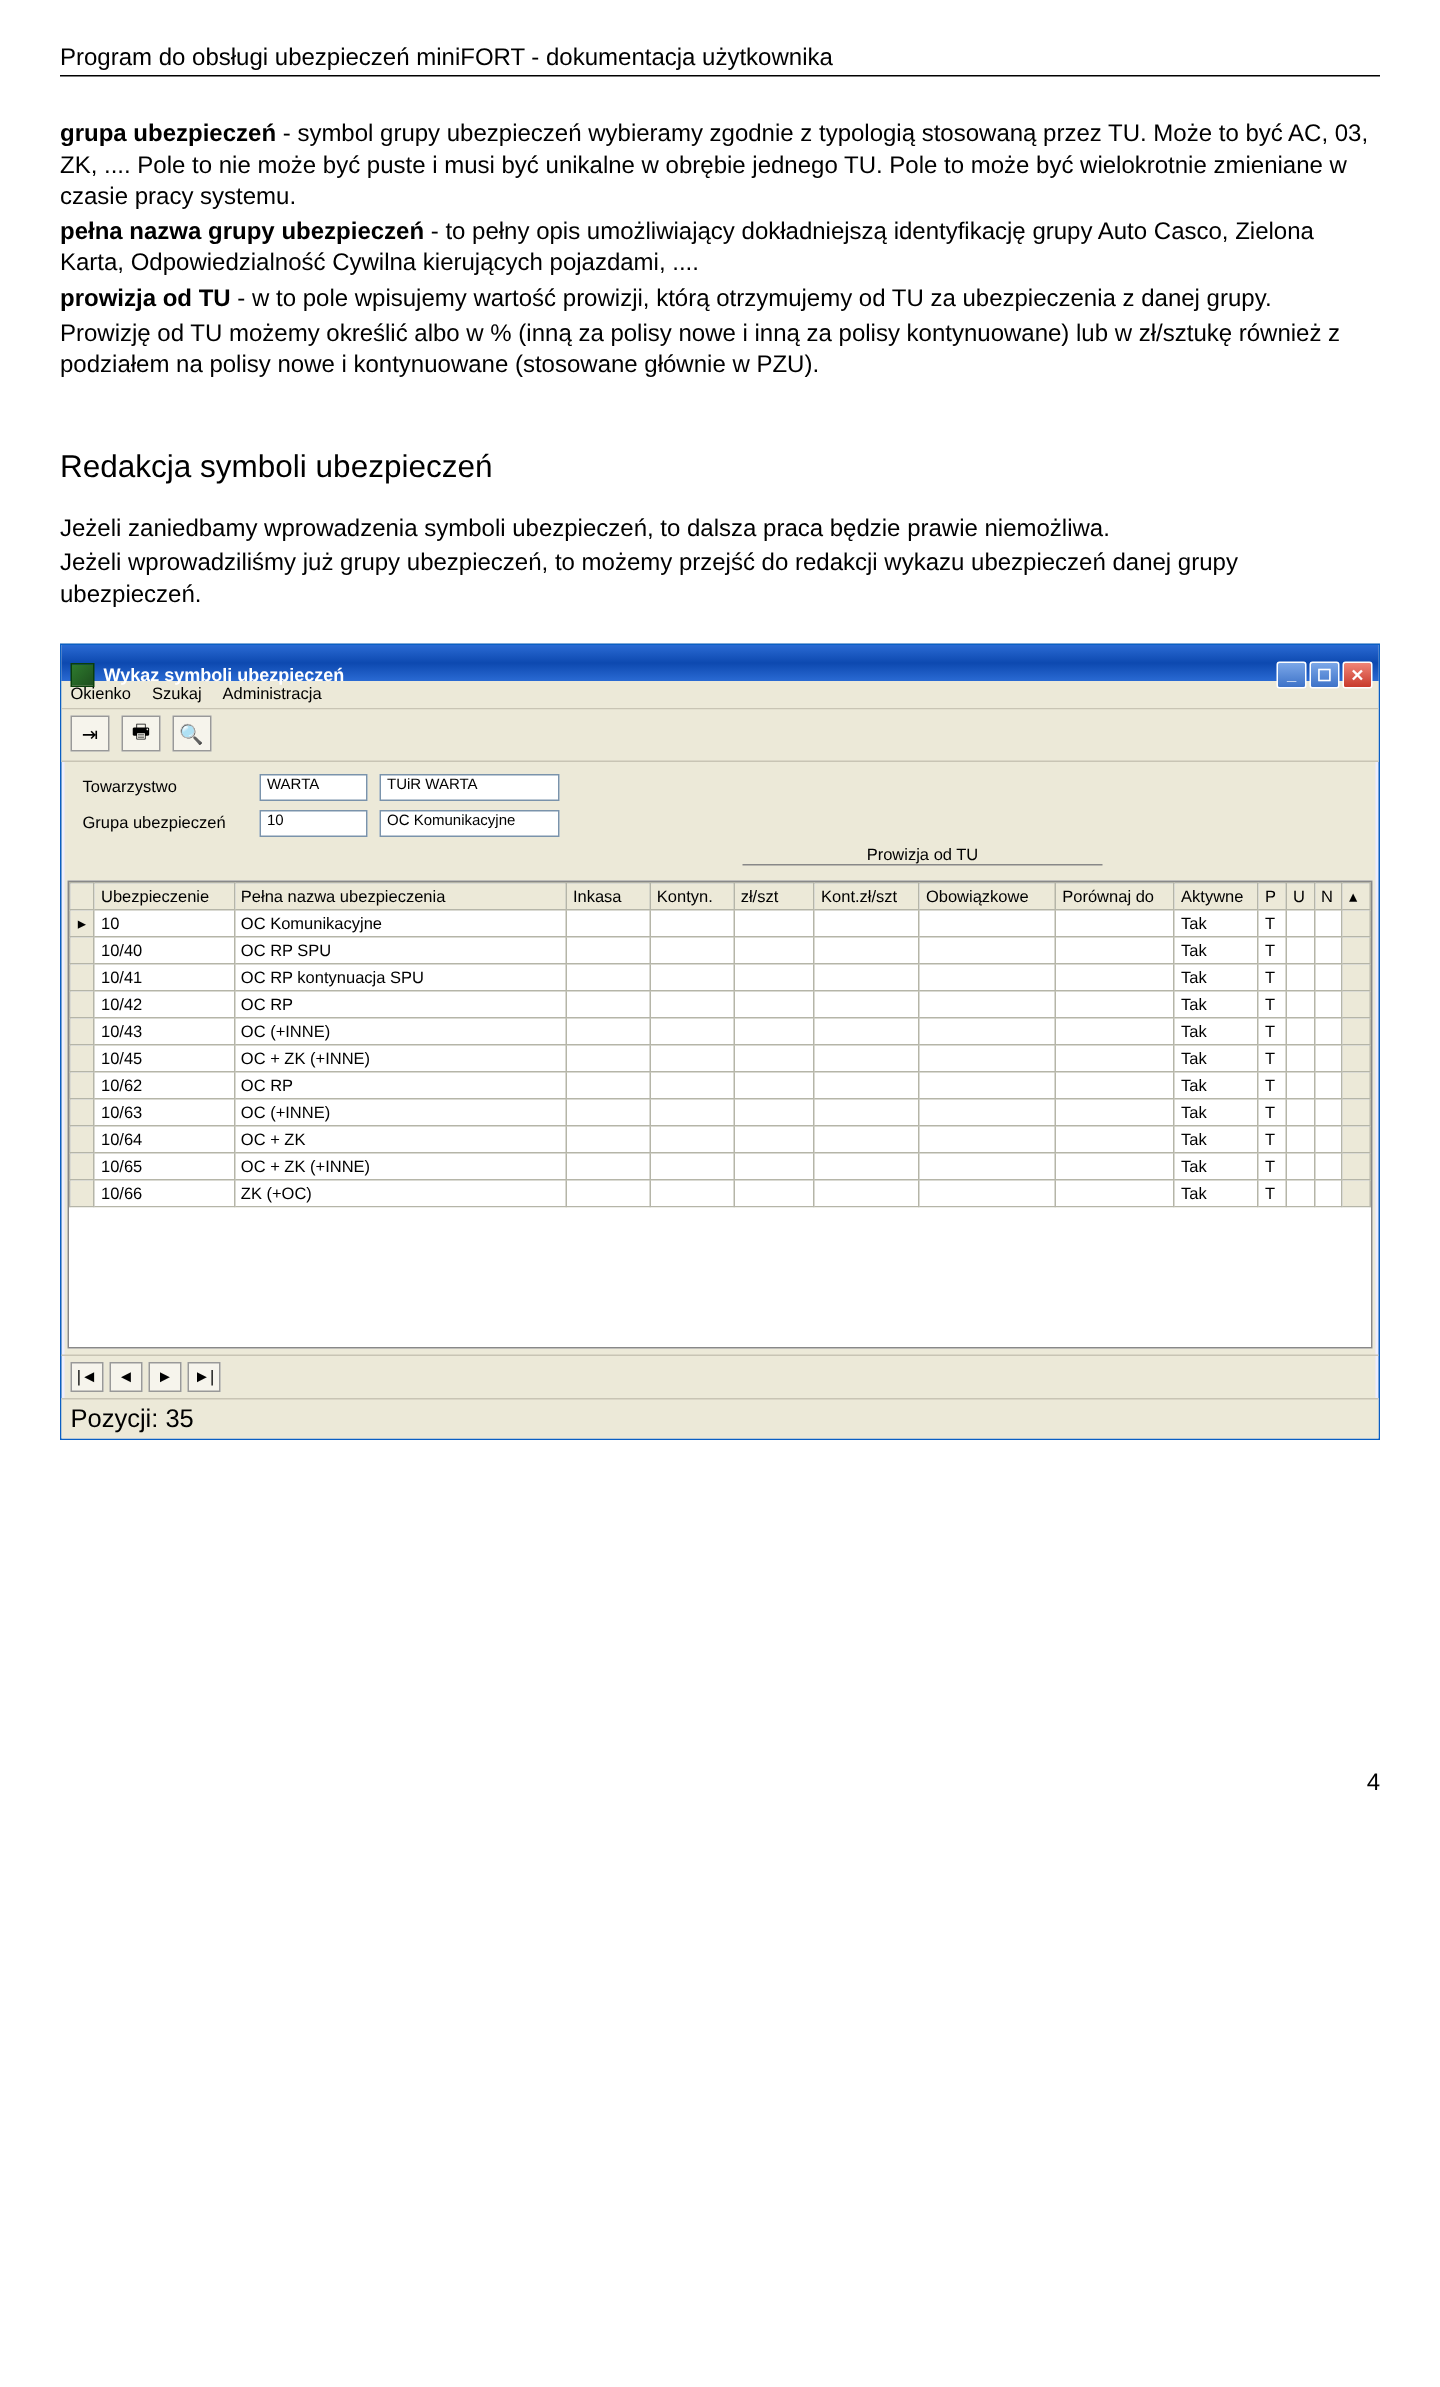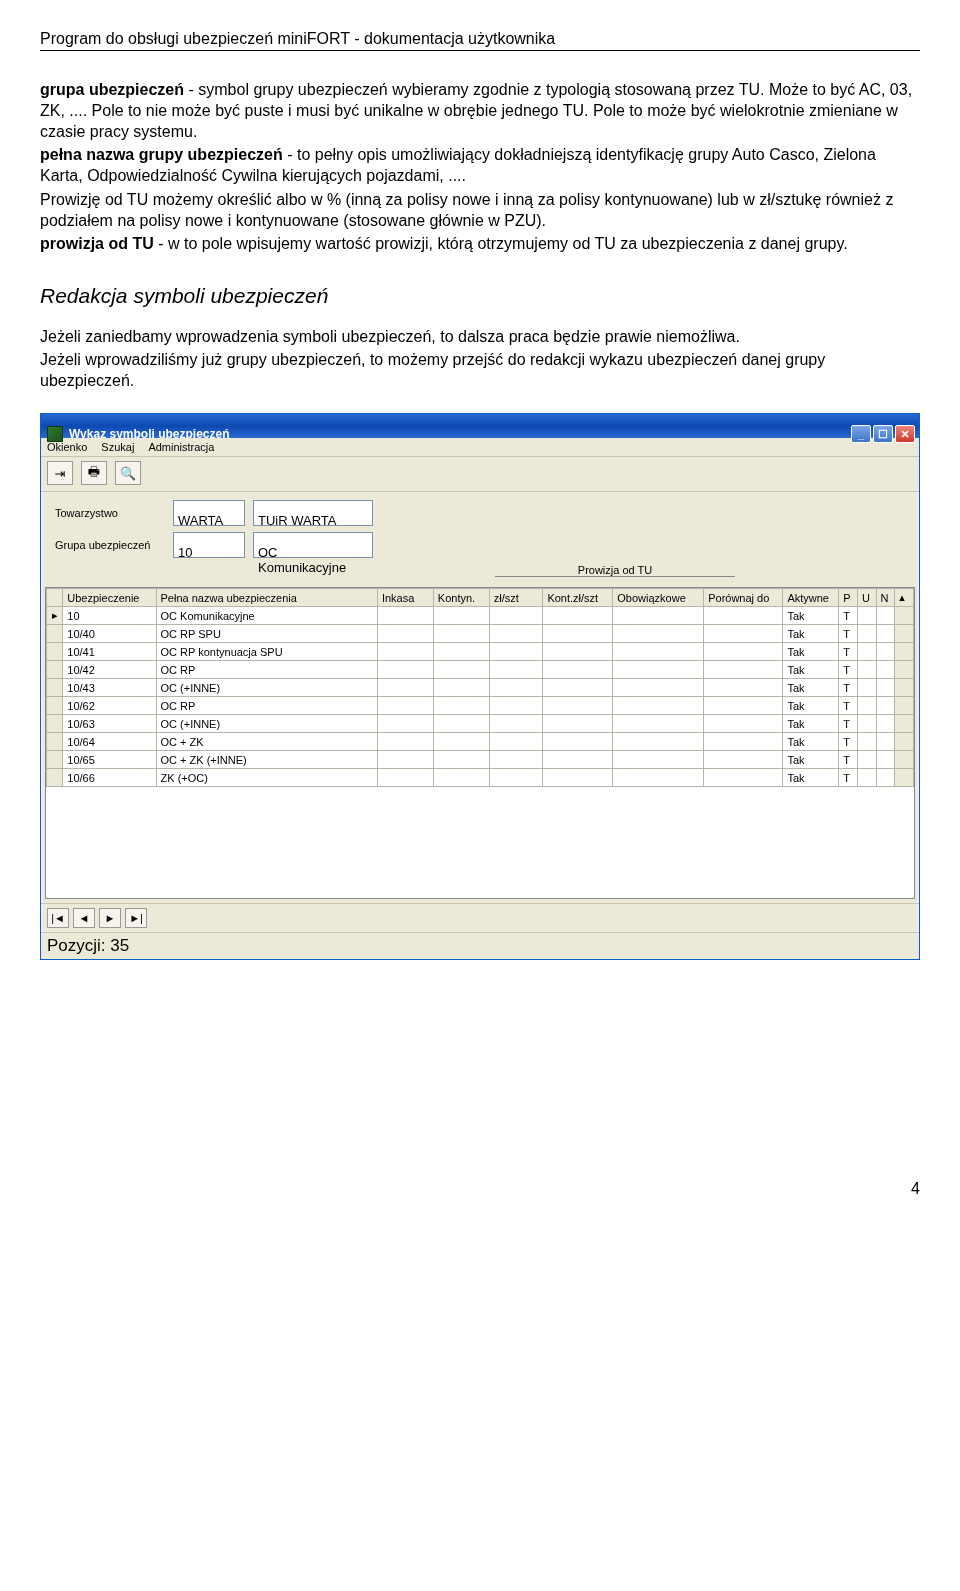--- a/index.html
+++ b/index.html
@@ -179,10 +179,10 @@
   <p>
     <strong>pełna nazwa grupy ubezpieczeń</strong><span> - to pełny opis umożliwiający dokładniejszą identyfikację grupy Auto Casco, Zielona Karta, Odpowiedzialność Cywilna kierujących pojazdami, ....</span>
   </p>
-  <p>Prowizję od TU możemy określić albo w % (inną za polisy nowe i inną za polisy kontynuowane) lub w zł/sztukę również z podziałem na polisy nowe i kontynuowane (stosowane głównie w PZU).</p>
   <p>
     <strong>prowizja od TU</strong><span> - w to pole wpisujemy wartość prowizji, którą otrzymujemy od TU za ubezpieczenia z danej grupy.</span>
   </p>
+  <p>Prowizję od TU możemy określić albo w % (inną za polisy nowe i inną za polisy kontynuowane) lub w zł/sztukę również z podziałem na polisy nowe i kontynuowane (stosowane głównie w PZU).</p>
 </div>
 
 <div class="section-heading">Redakcja symboli ubezpieczeń</div>

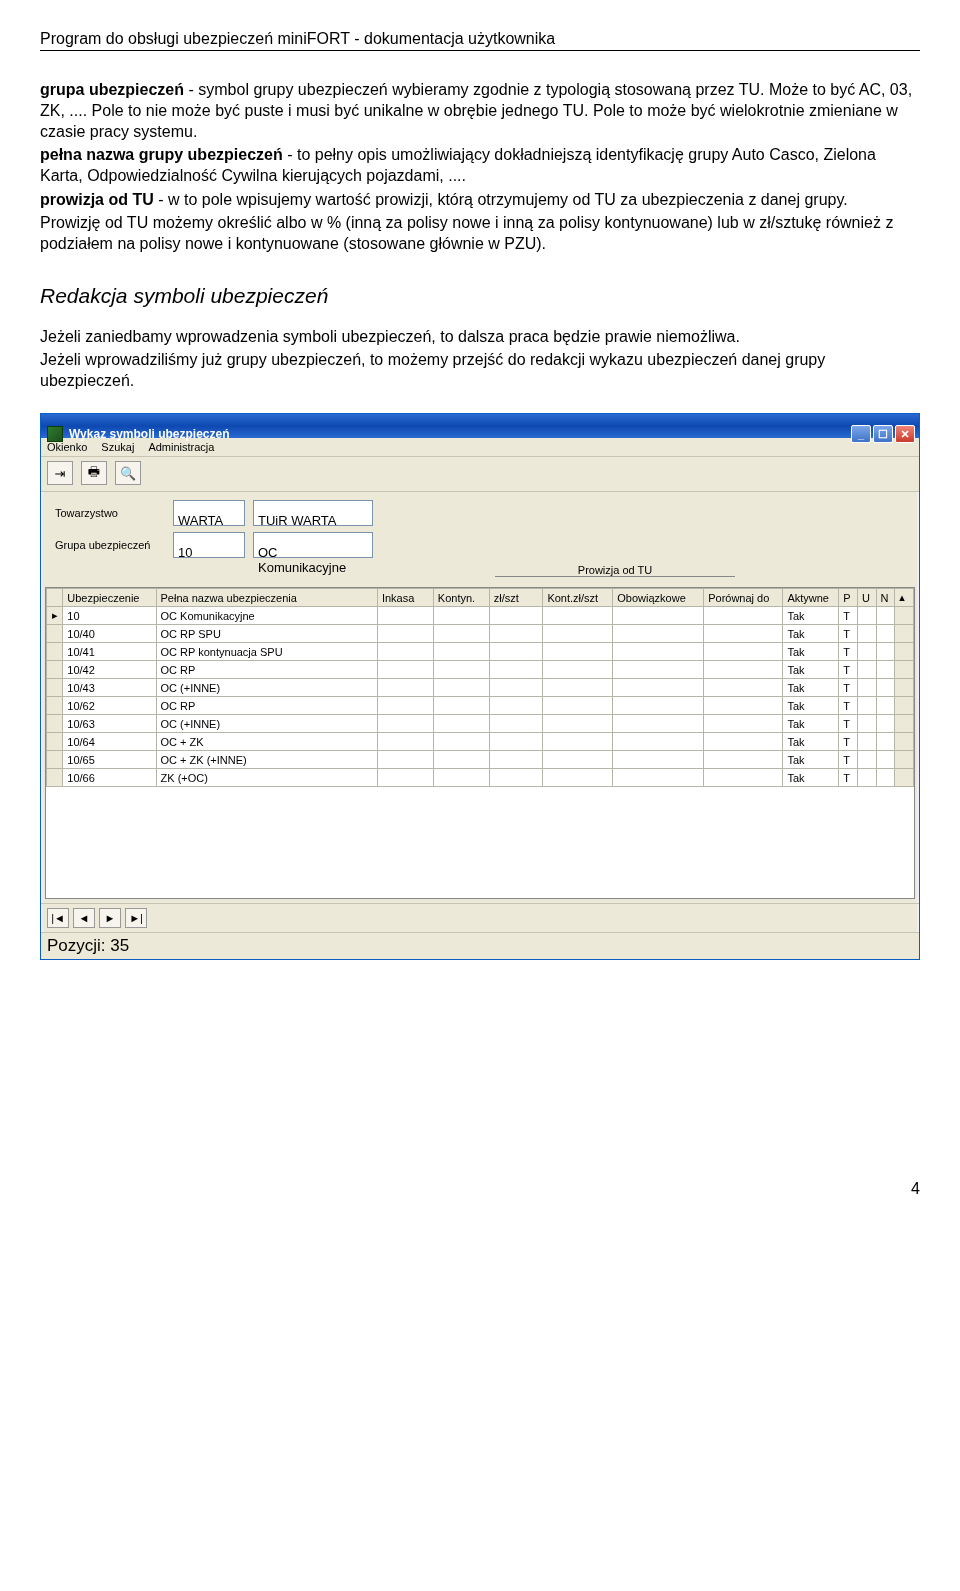--- a/index.html
+++ b/index.html
@@ -24,9 +24,8 @@
   .body-text p { margin: 0 0 2px 0; line-height: 1.32; }
   .body-text strong { font-weight: bold; }
   .section-heading {
-    font-style: italic;
     font-size: 21px;
-    margin: 30px 0 18px 0;
+    margin: 46px 0 18px 0;
   }
   
   .win {

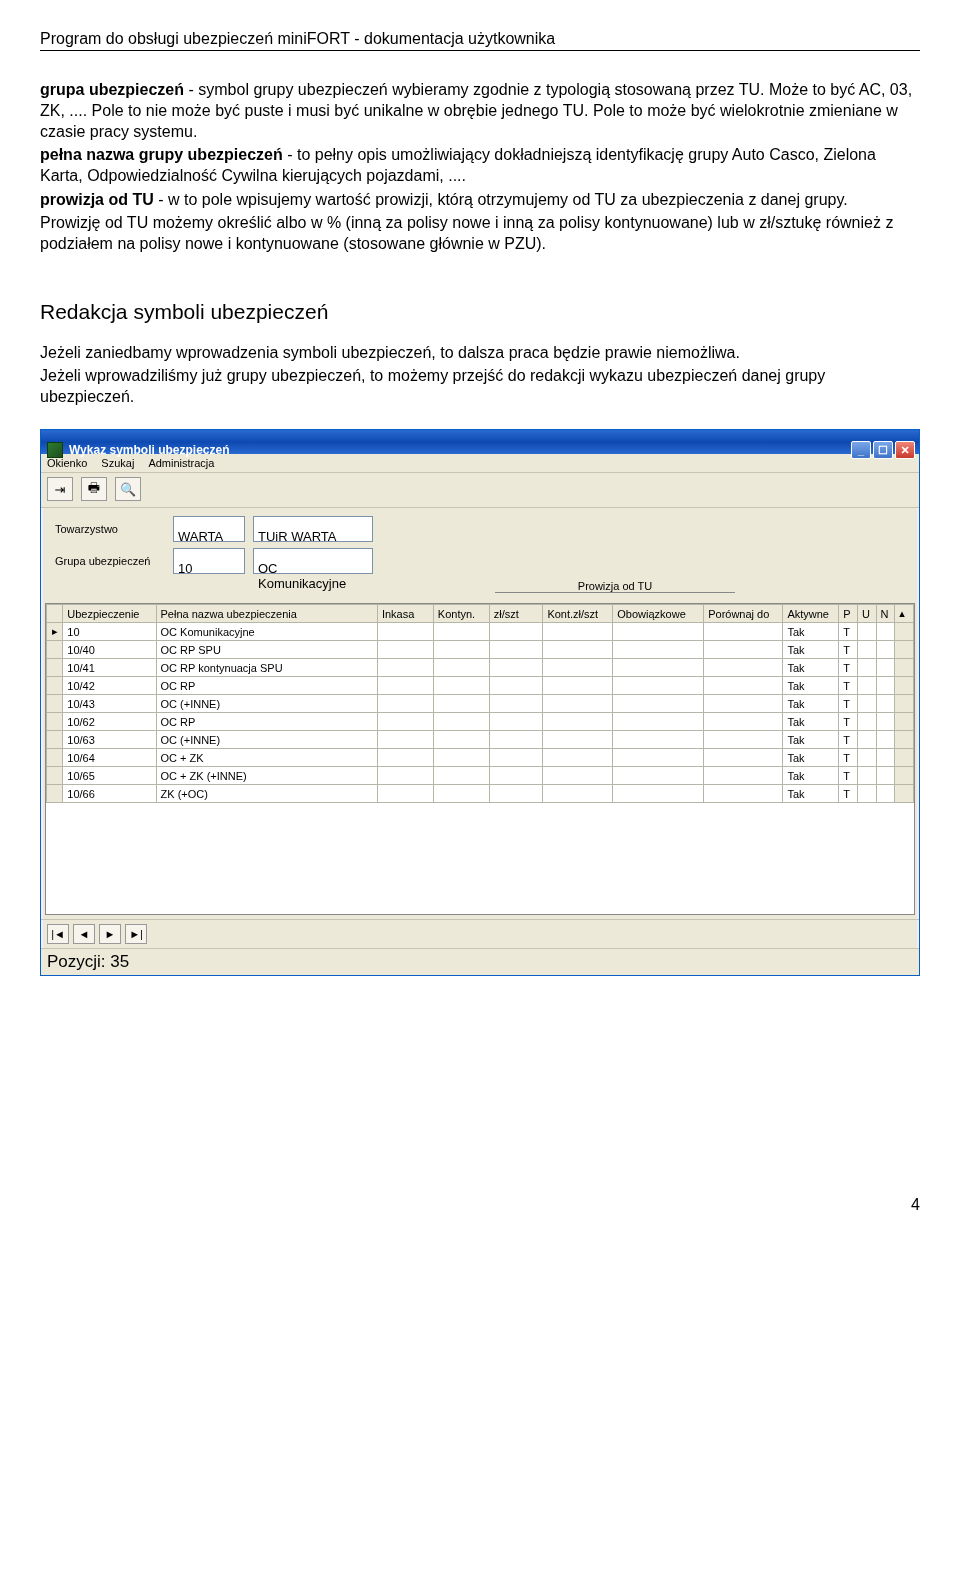--- a/index.html
+++ b/index.html
@@ -93,7 +93,7 @@
   .form-row .lbl { width:110px; }
   .form-row .inp {
     background:#fff; border:1px solid #7a93ab; height:18px;
-    padding: 12px 4px; font-size:13px;
+    padding: 1px 4px; font-size:10px;
   }
   .inp.short { width:72px; }
   .inp.mid  { width:120px; }

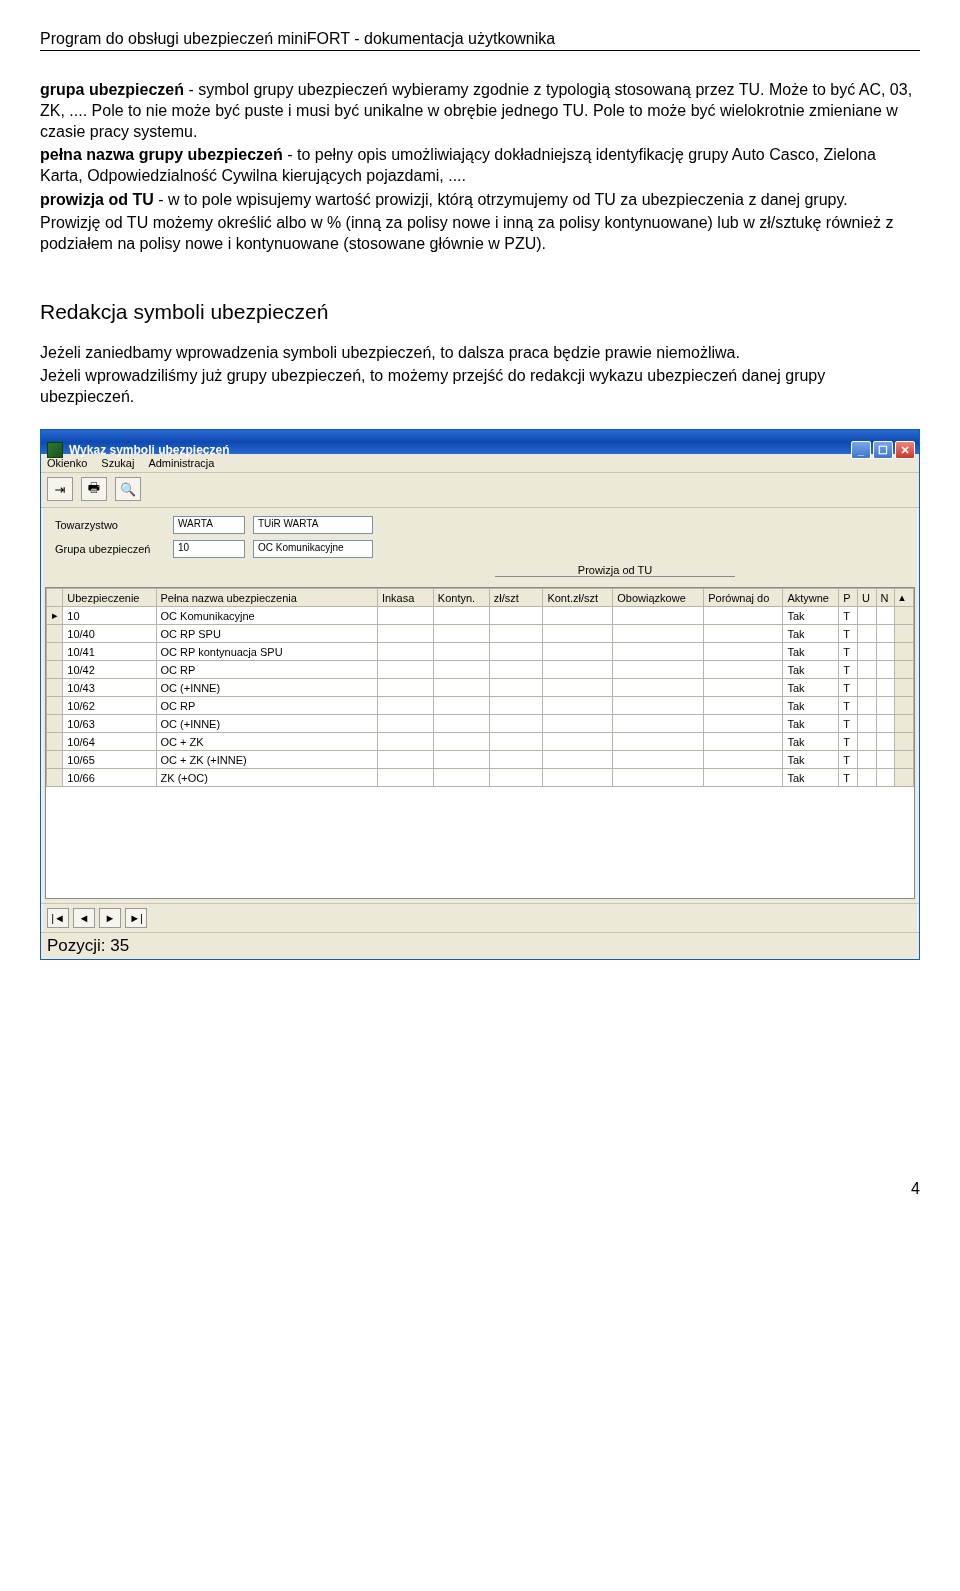--- a/index.html
+++ b/index.html
@@ -347,6 +347,22 @@
           </tr>
           <tr>
             <td class="row-marker"></td>
+            <td class="col-ubez">10/45</td>
+            <td class="col-pelna">OC + ZK (+INNE)</td>
+            <td class="col-inkasa"></td>
+            <td class="col-kontyn"></td>
+            <td class="col-zlszt"></td>
+            <td class="col-kontzl"></td>
+            <td class="col-obow"></td>
+            <td class="col-porow"></td>
+            <td class="col-akt">Tak</td>
+            <td class="col-p">T</td>
+            <td class="col-u"></td>
+            <td class="col-n"></td>
+            <td class="scroll-cell"></td>
+          </tr>
+          <tr>
+            <td class="row-marker"></td>
             <td class="col-ubez">10/62</td>
             <td class="col-pelna">OC RP</td>
             <td class="col-inkasa"></td>

